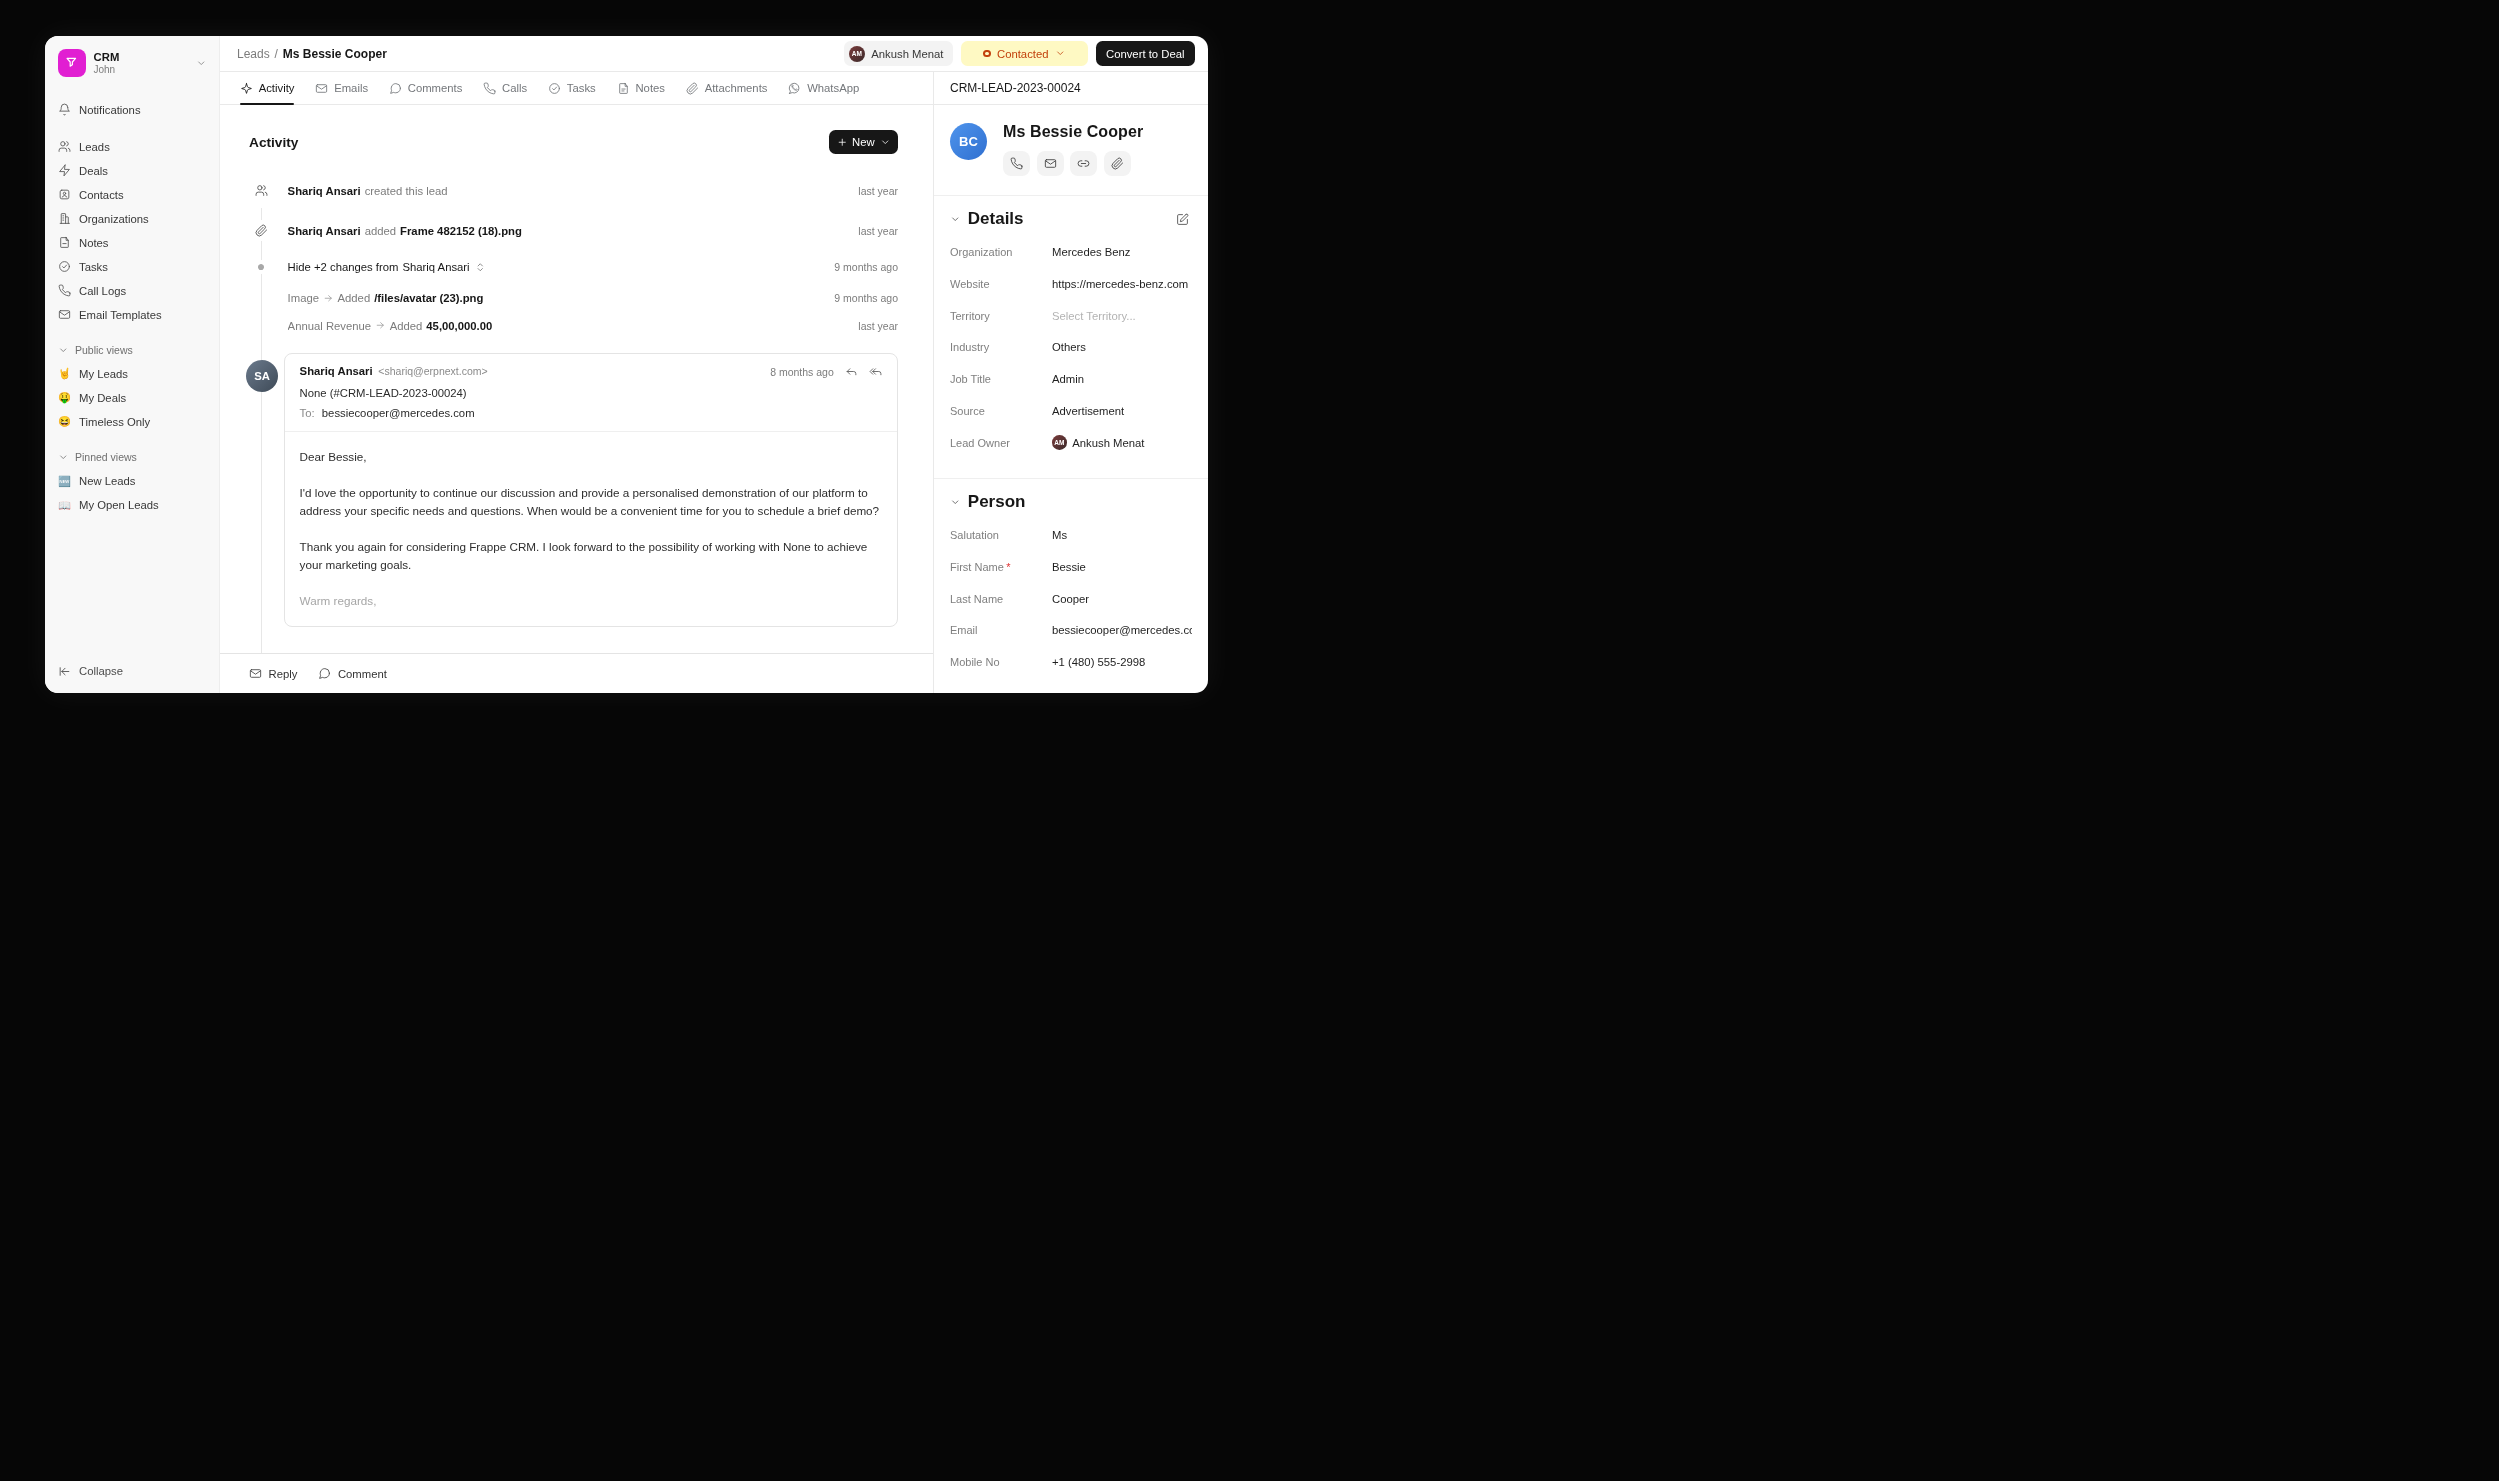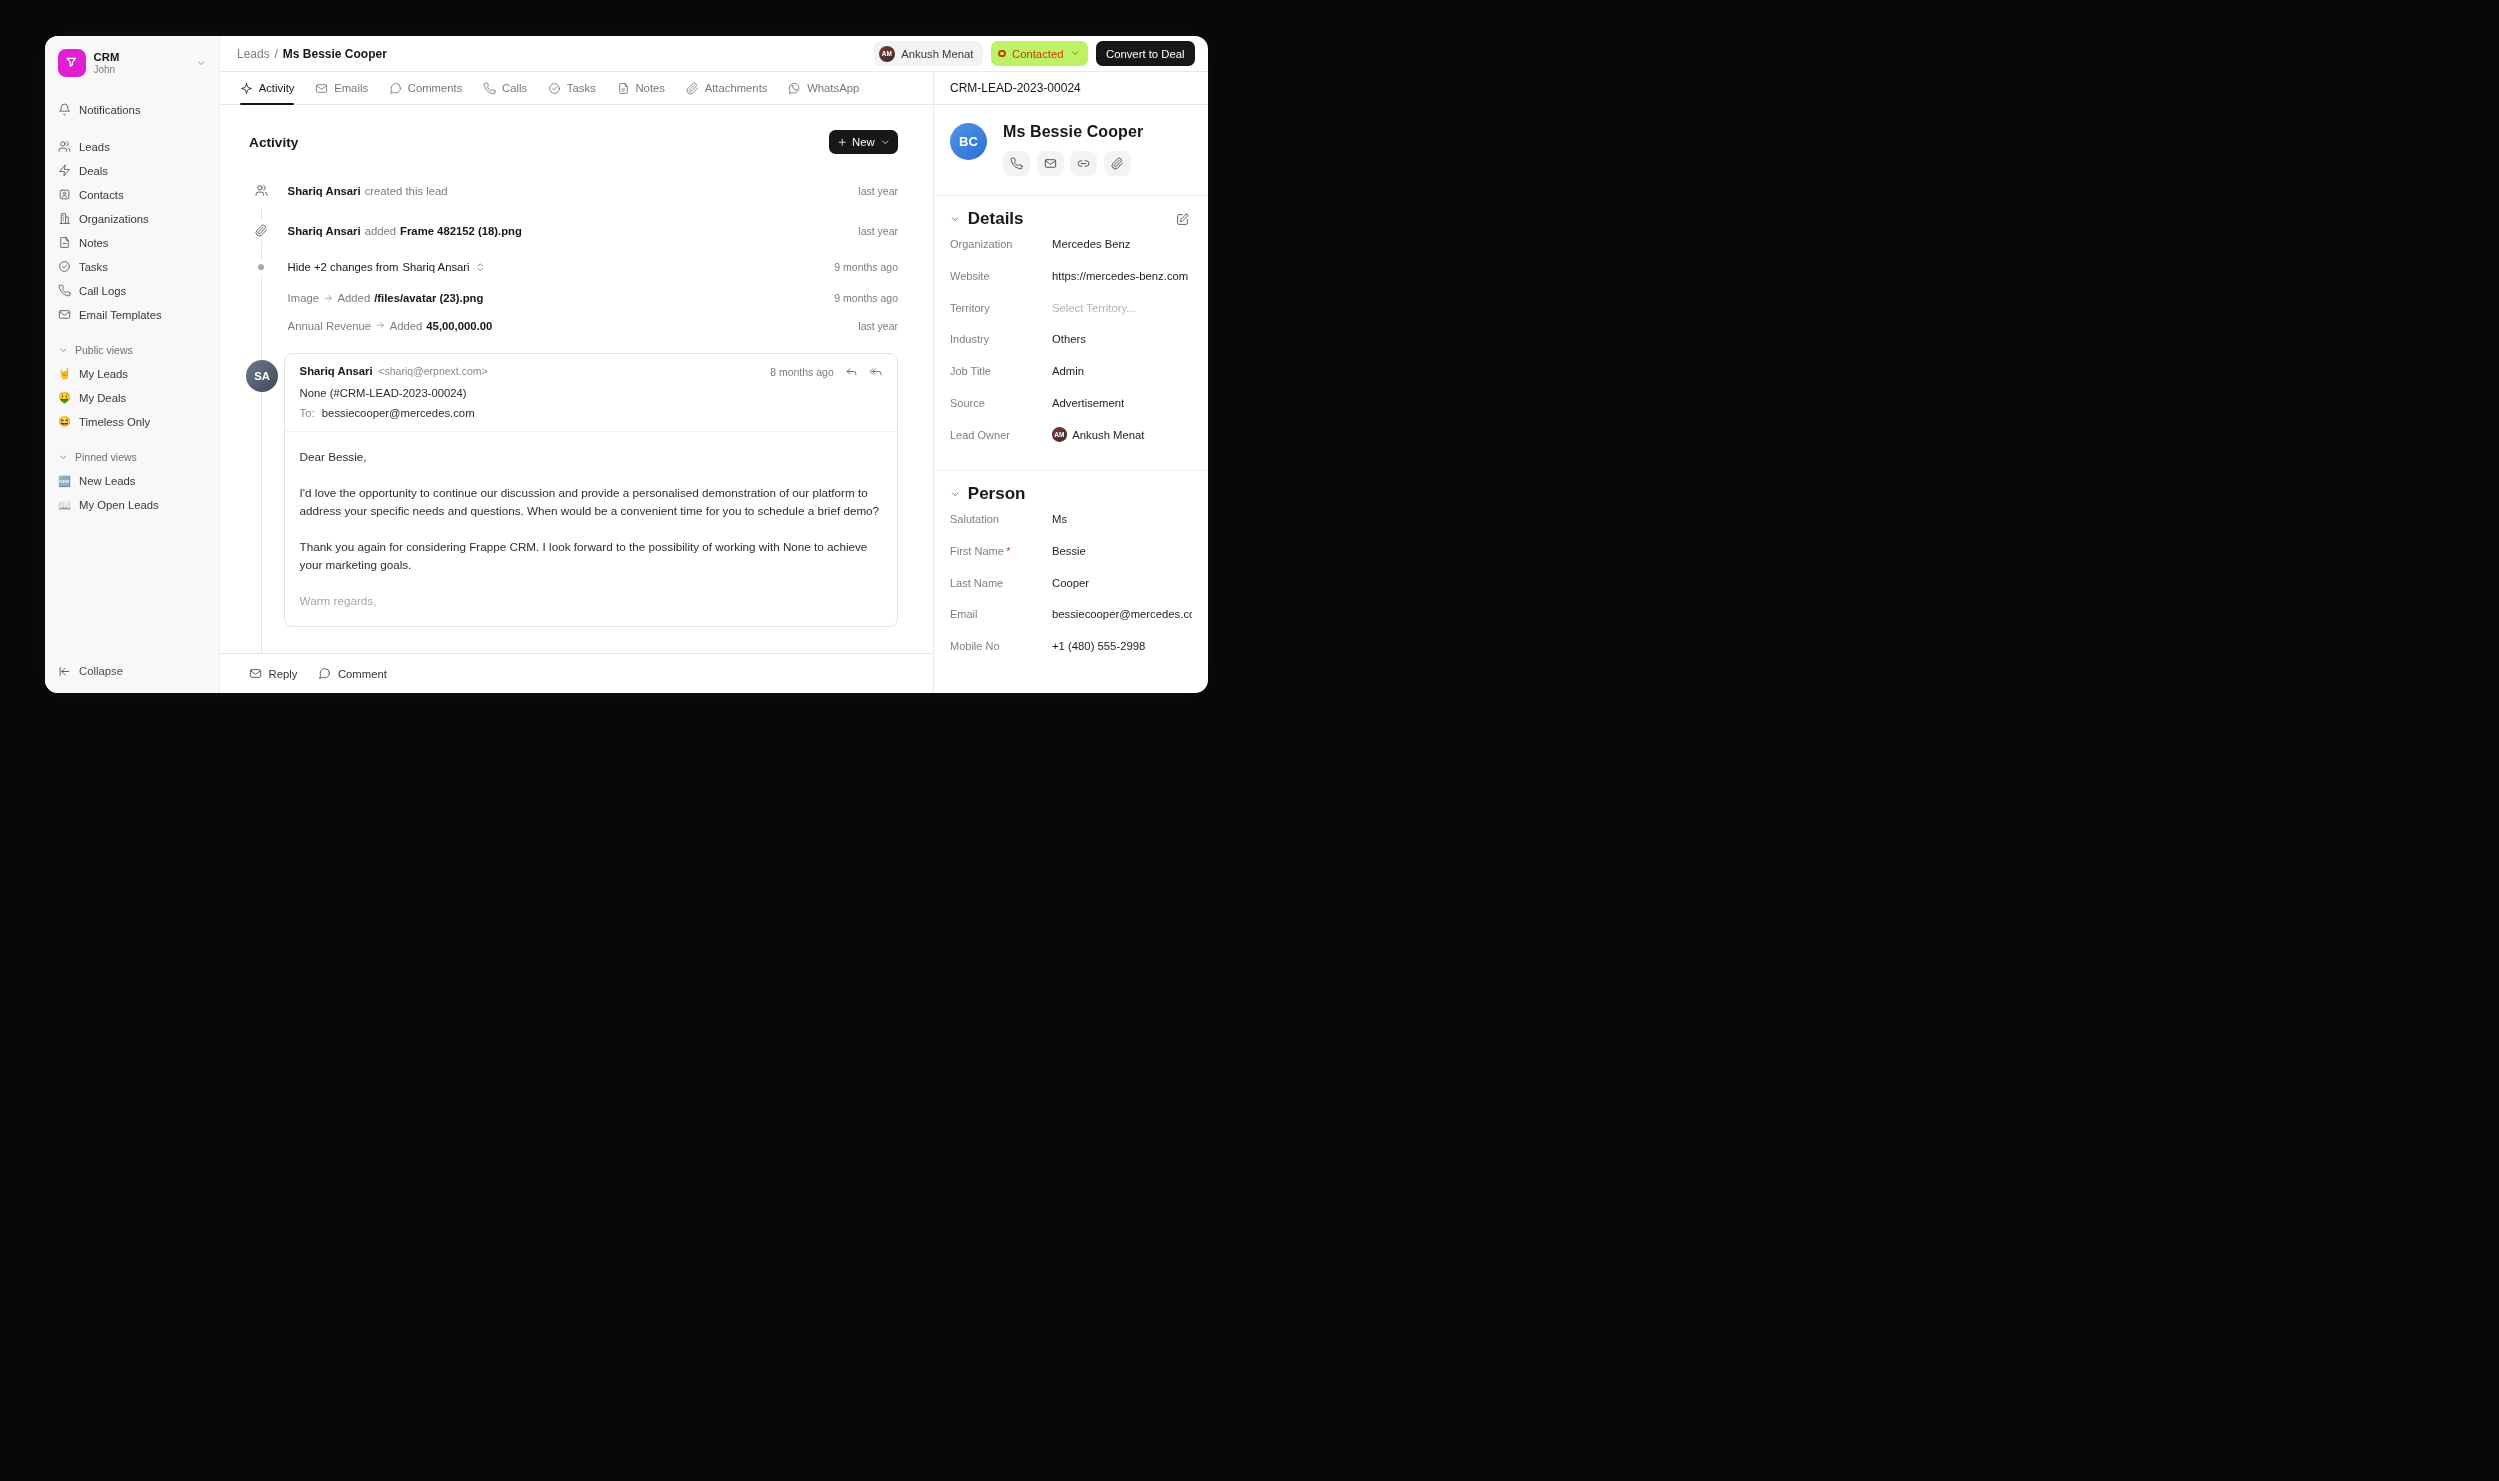--- a/index.html
+++ b/index.html
@@ -41,7 +41,7 @@
   .av-ankush { background:linear-gradient(135deg,#7a3b3b,#3b2a2a); }
   .av-shariq { background:linear-gradient(135deg,#6b7a8c,#3e4a57); }
   .av-bessie { background:linear-gradient(135deg,#4f94ec,#2f6fd0); }
-  .status-badge { display:flex; align-items:center; gap:6.5px; background:#bef264; color:#C2410C; border-radius:6.5px; height:25px; padding:0 7px; font-size:11.3px; font-weight:500; cursor:pointer; }
+  .status-badge { display:flex; align-items:center; gap:6.5px; background:#fef9c3; color:#C2410C; border-radius:6.5px; height:25px; padding:0 22px; font-size:11.3px; font-weight:500; cursor:pointer; }
   .ring { width:7.3px; height:7.3px; border:2.4px solid #C2410C; border-radius:50%; }
   .btn-dark { display:flex; align-items:center; gap:4.9px; background:#171717; color:#fff; border:none; border-radius:6.5px; height:25px; padding:0 10.5px; font-size:11.3px; font-weight:500; font-family:inherit; cursor:pointer; }
 

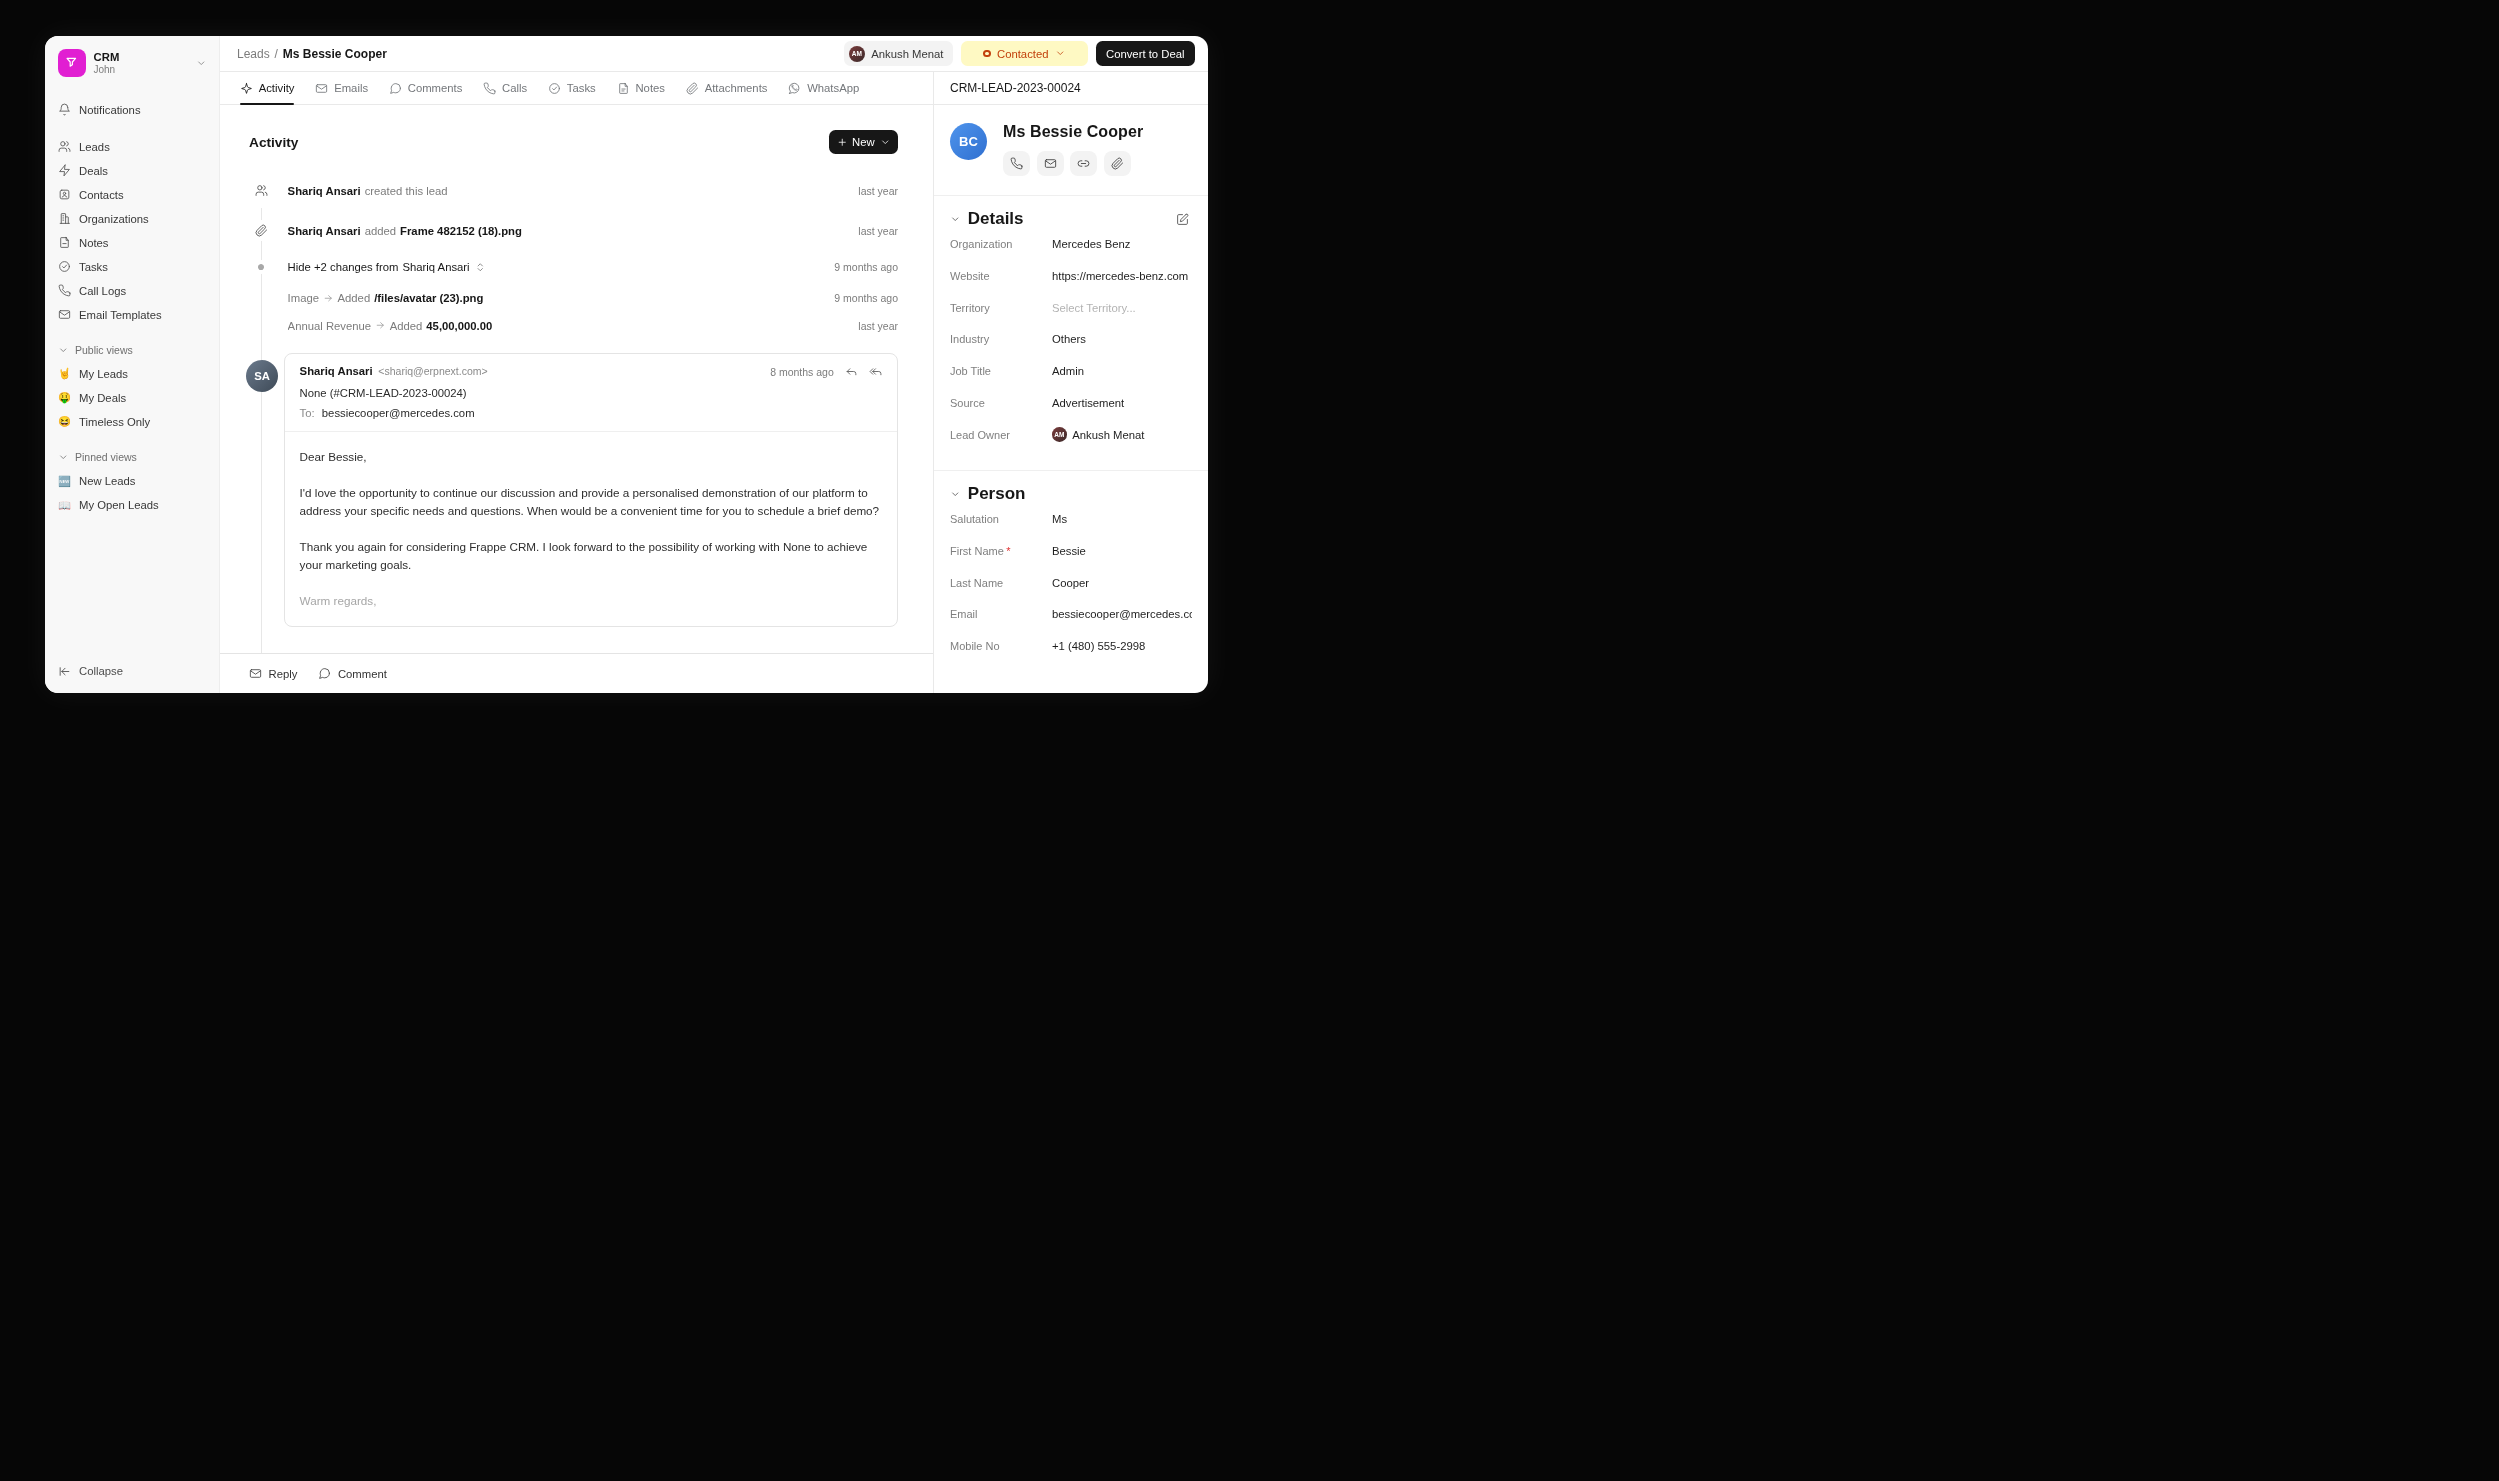--- a/index.html
+++ b/index.html
@@ -107,7 +107,7 @@
   .sec-title-row { display:flex; align-items:center; gap:7.3px; height:24px; color:#171717; }
   .sec-title { font-size:17px; font-weight:600; }
   .sec-edit { margin-left:auto; background:none; border:none; color:#4B4B4B; cursor:pointer; padding:3.2px; }
-  .fields { margin-top:4px; padding-bottom:8px; }
+  .fields { margin-top:12px; padding-bottom:8px; }
   .frow { display:flex; align-items:center; min-height:18px; margin-bottom:13.7px; font-size:11.3px; cursor:pointer; }
   .flabel { width:102px; flex:none; color:#7F7F7F; font-size:11px; }
   .flabel .req { color:#E03131; margin-left:2.4px; }

